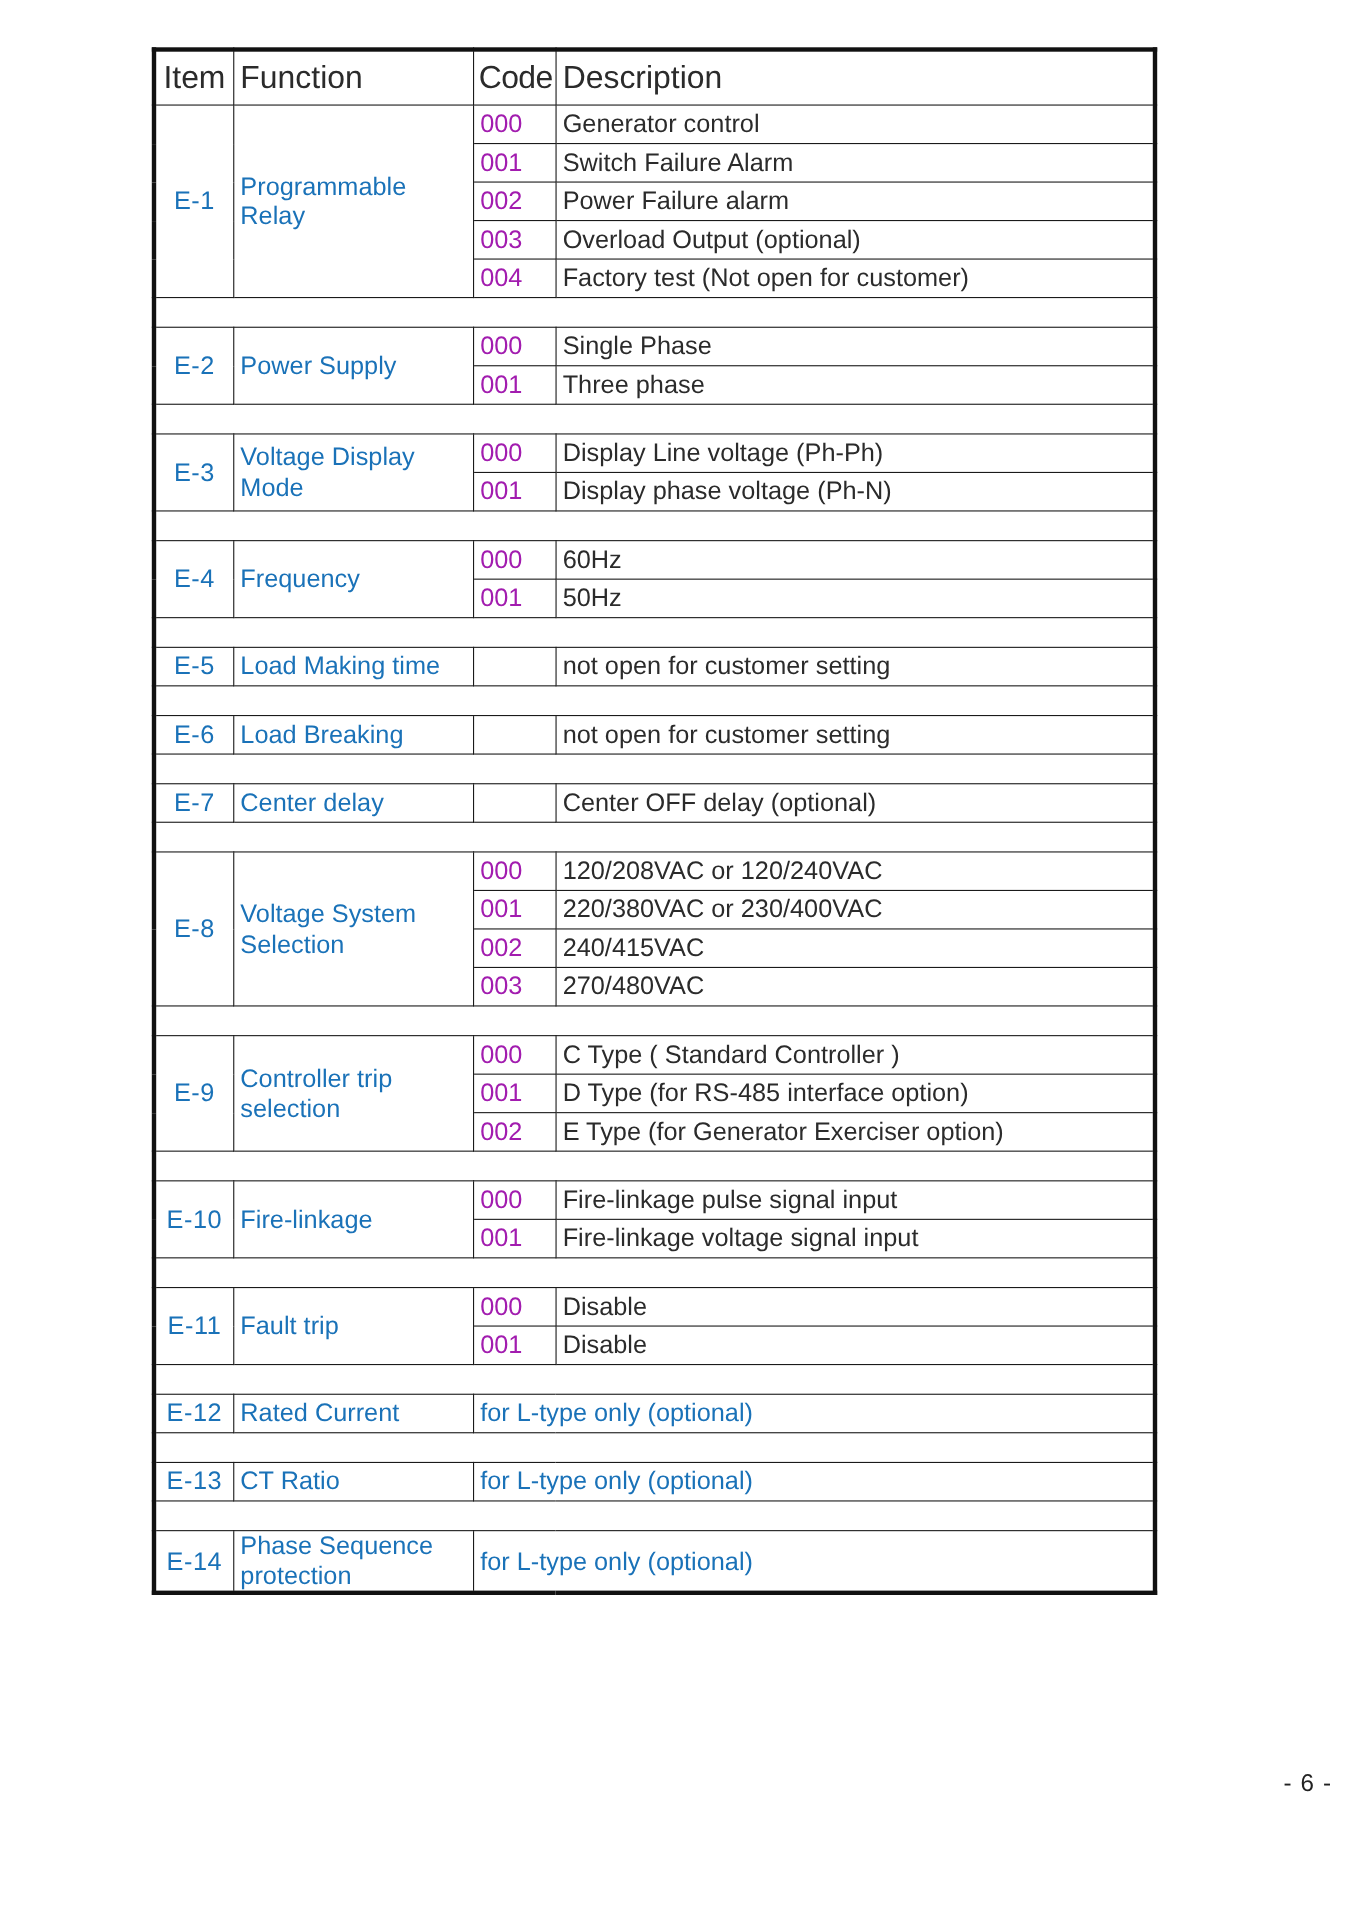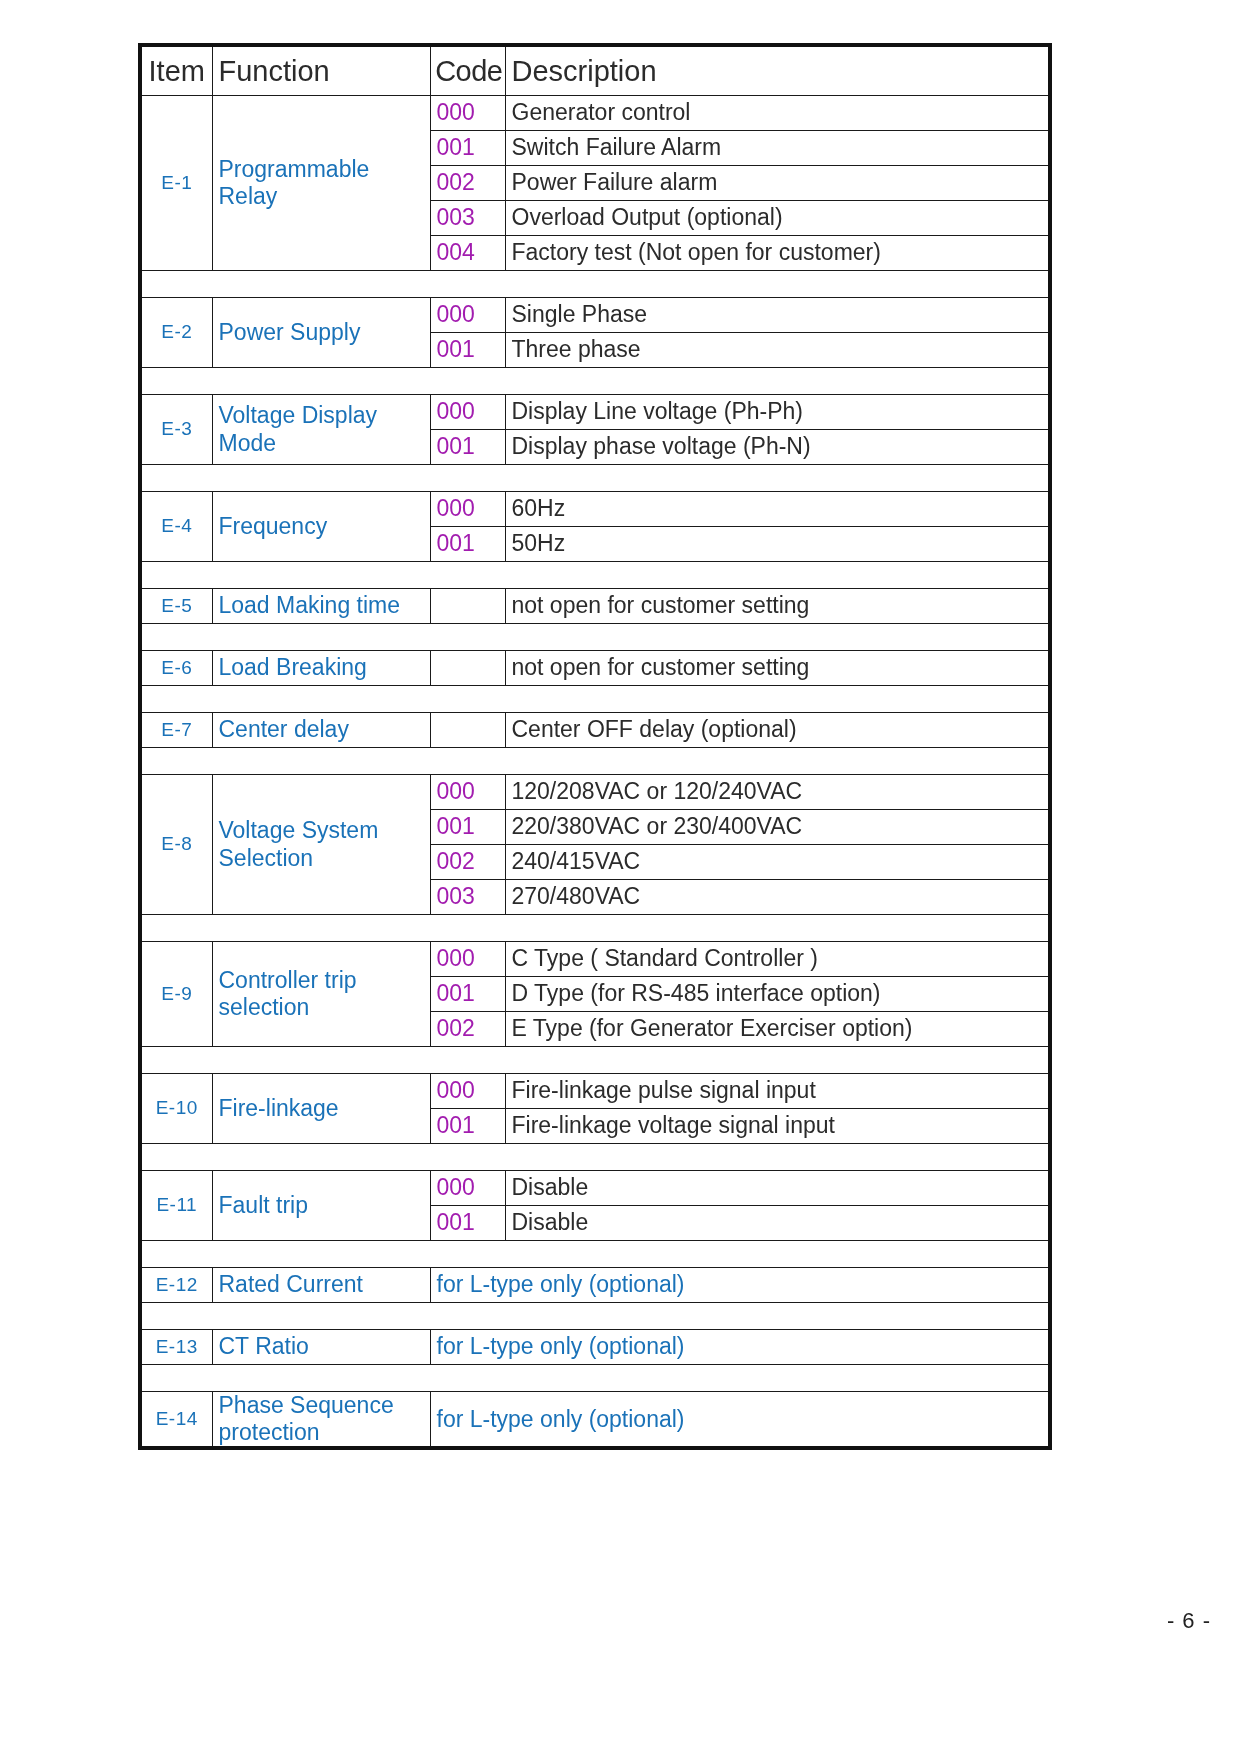--- a/index.html
+++ b/index.html
@@ -68,7 +68,7 @@
     text-align: center;
     color: #1a72b8;
     font-weight: bold;
-    font-size: 19px;
+    font-size: 23px;
     letter-spacing: 0.5px;
   }
   td.func {

